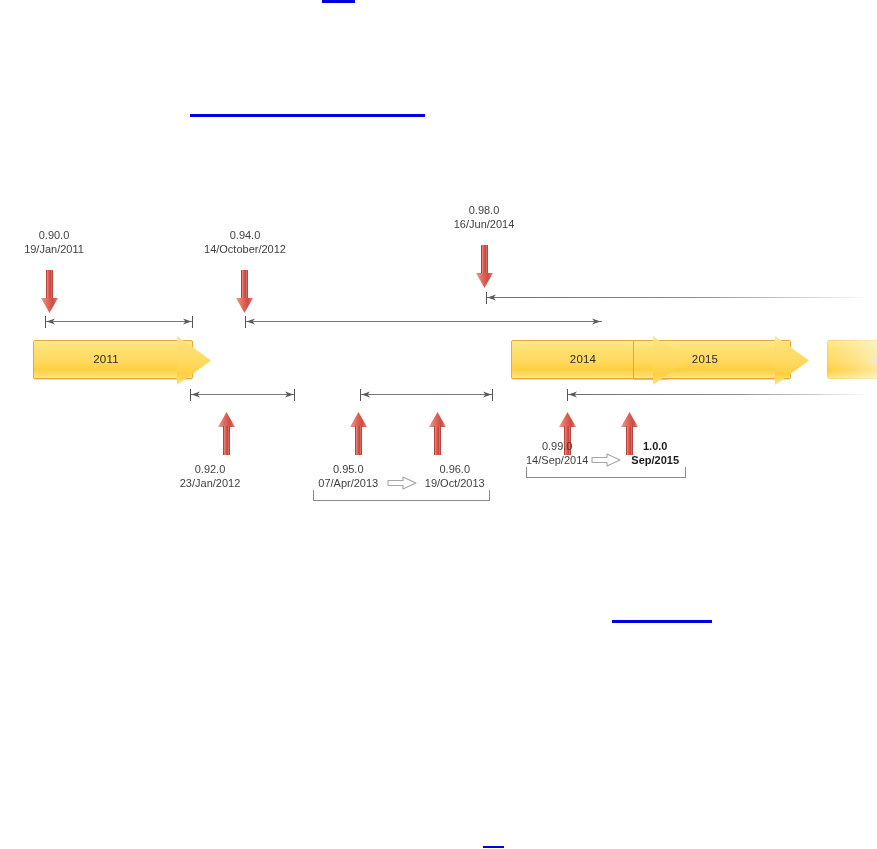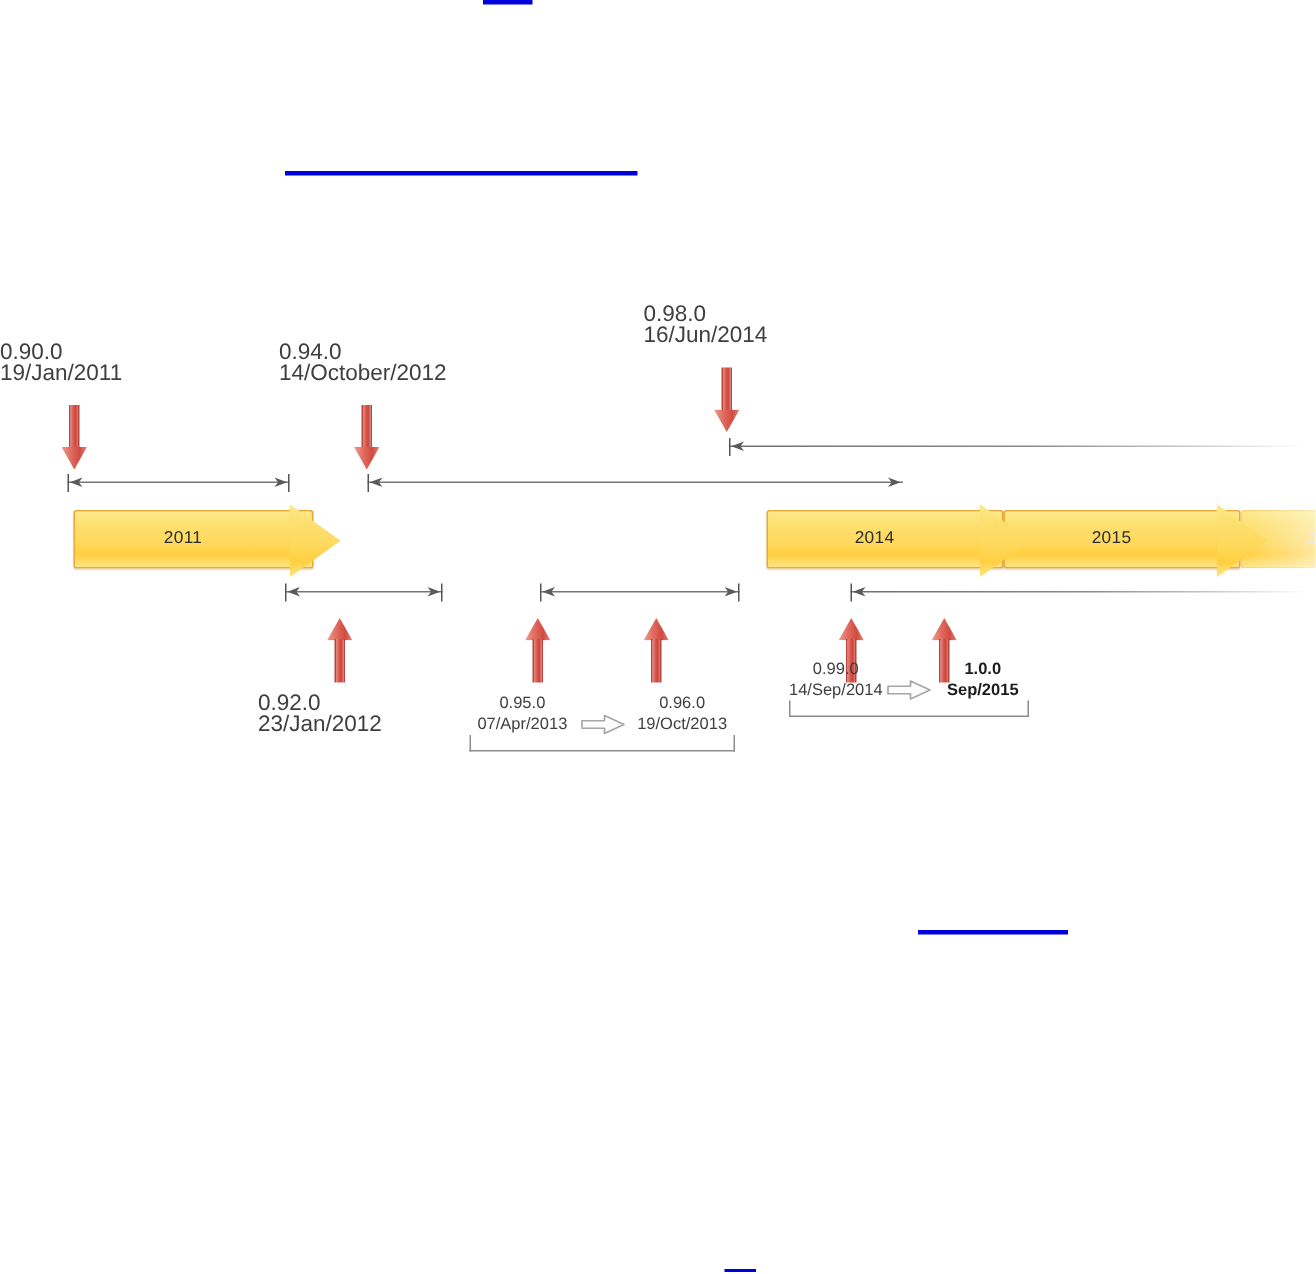--- a/index.html
+++ b/index.html
@@ -82,7 +82,7 @@
   .dim .ah svg{display:block;}
 
   
-  .vlabel{position:absolute;font-size:15px;line-height:14px;color:#3f3f3f;white-space:nowrap;}
+  .vlabel{position:absolute;font-size:11px;line-height:14px;text-align:center;color:#3f3f3f;white-space:nowrap;}
   .vlabel .ver{display:block;}
   .vlabel .dat{display:block;}
 

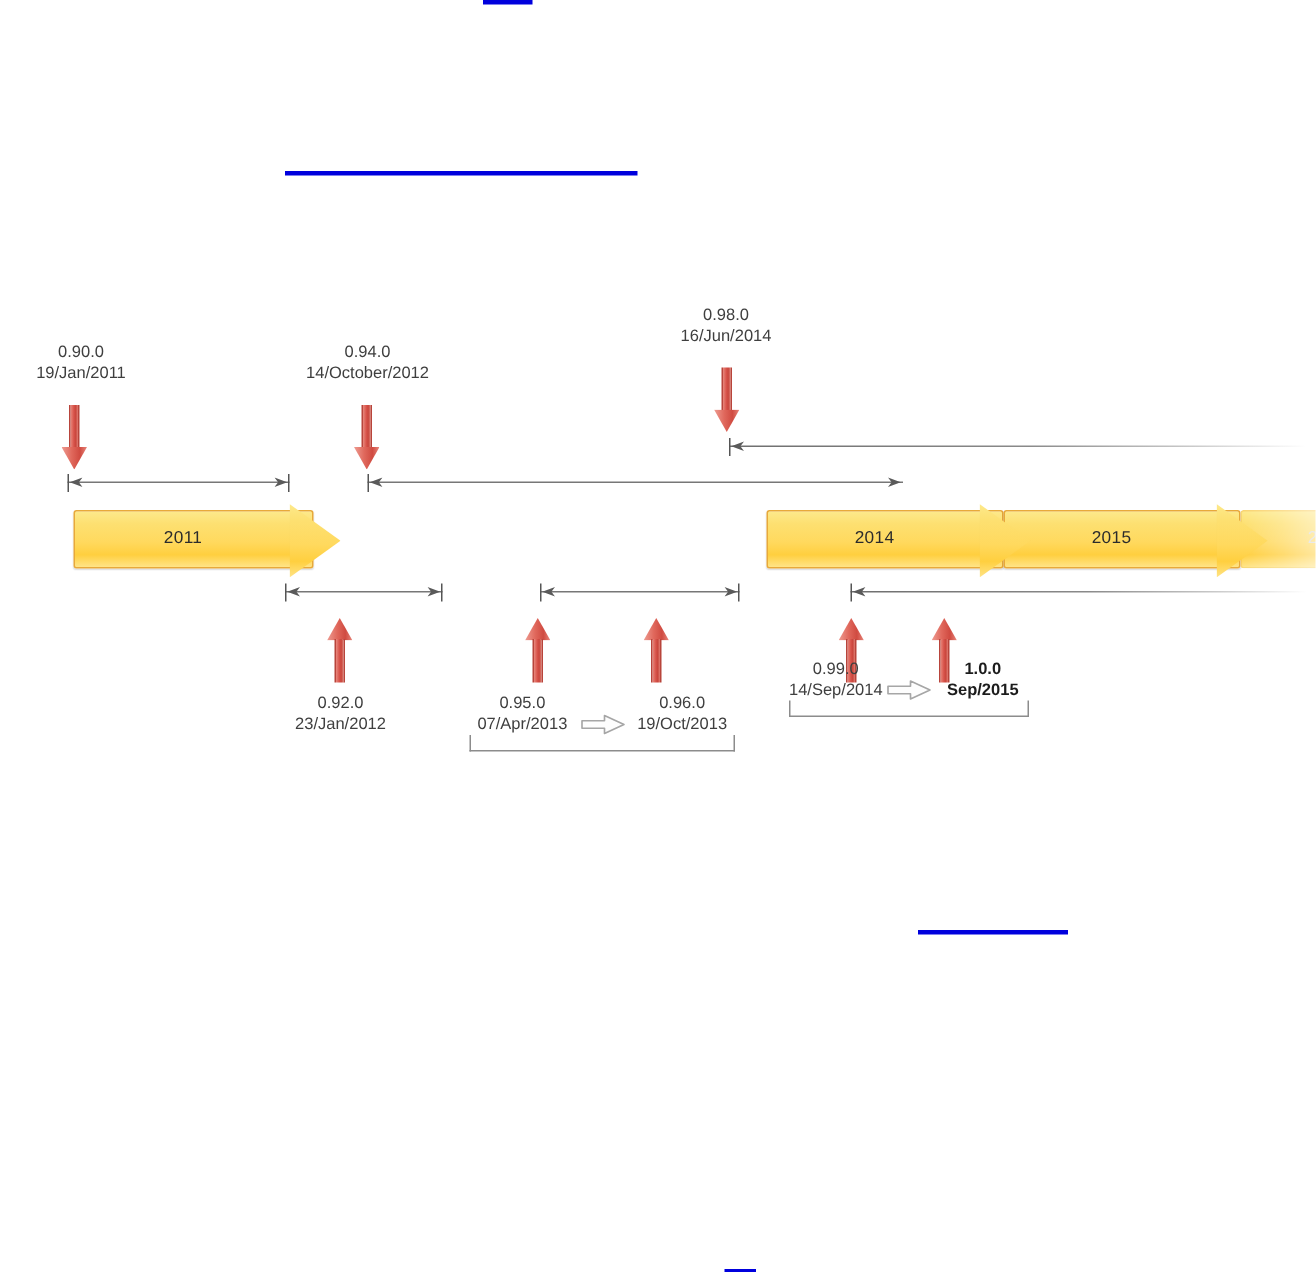--- a/index.html
+++ b/index.html
@@ -180,7 +180,7 @@
   </div>
 
   <div id="timeline-band">
-    <div class="year-chev" style="left:16px;width:160px;">
+    <div class="year-chev" style="left:0px;width:160px;">
       <span class="ylab">2011</span>
     </div>
     <div class="year-chev" style="left:478px;width:158px;">

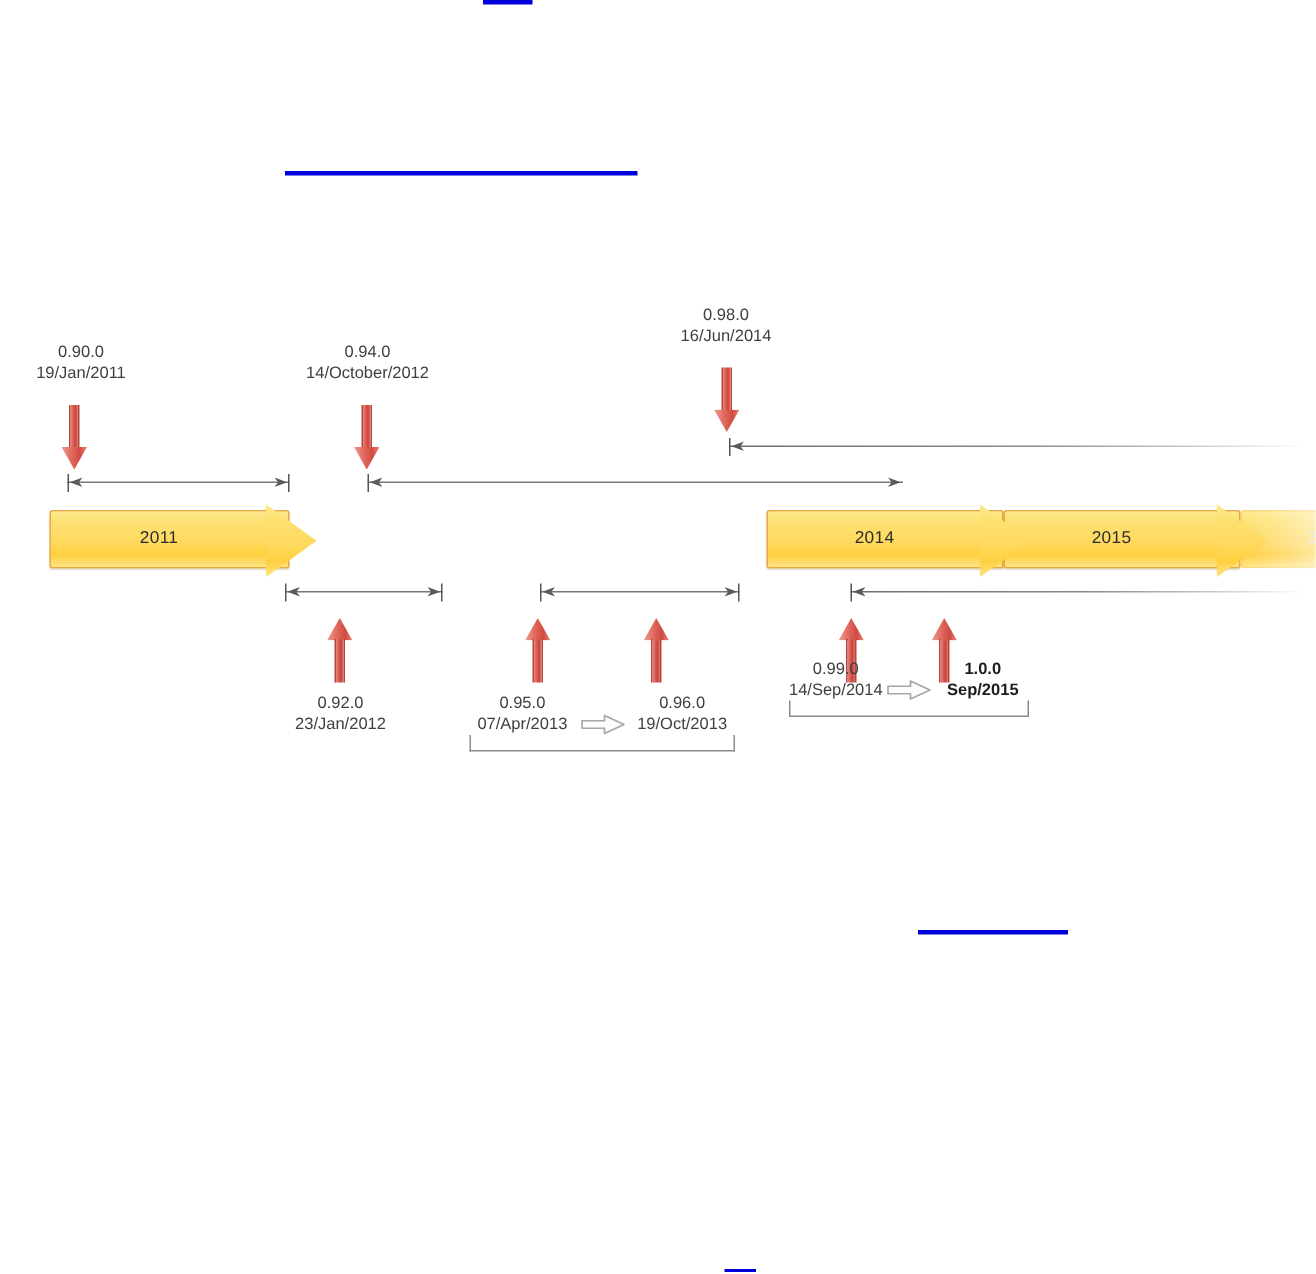--- a/index.html
+++ b/index.html
@@ -186,7 +186,7 @@
     <div class="year-chev" style="left:478px;width:158px;">
       <span class="ylab">2014</span>
     </div>
-    <div class="year-chev" style="left:636px;width:158px;">
+    <div class="year-chev" style="left:600px;width:158px;">
       <span class="ylab">2015</span>
     </div>
     <div class="year-chev faded" style="left:794px;width:130px;">

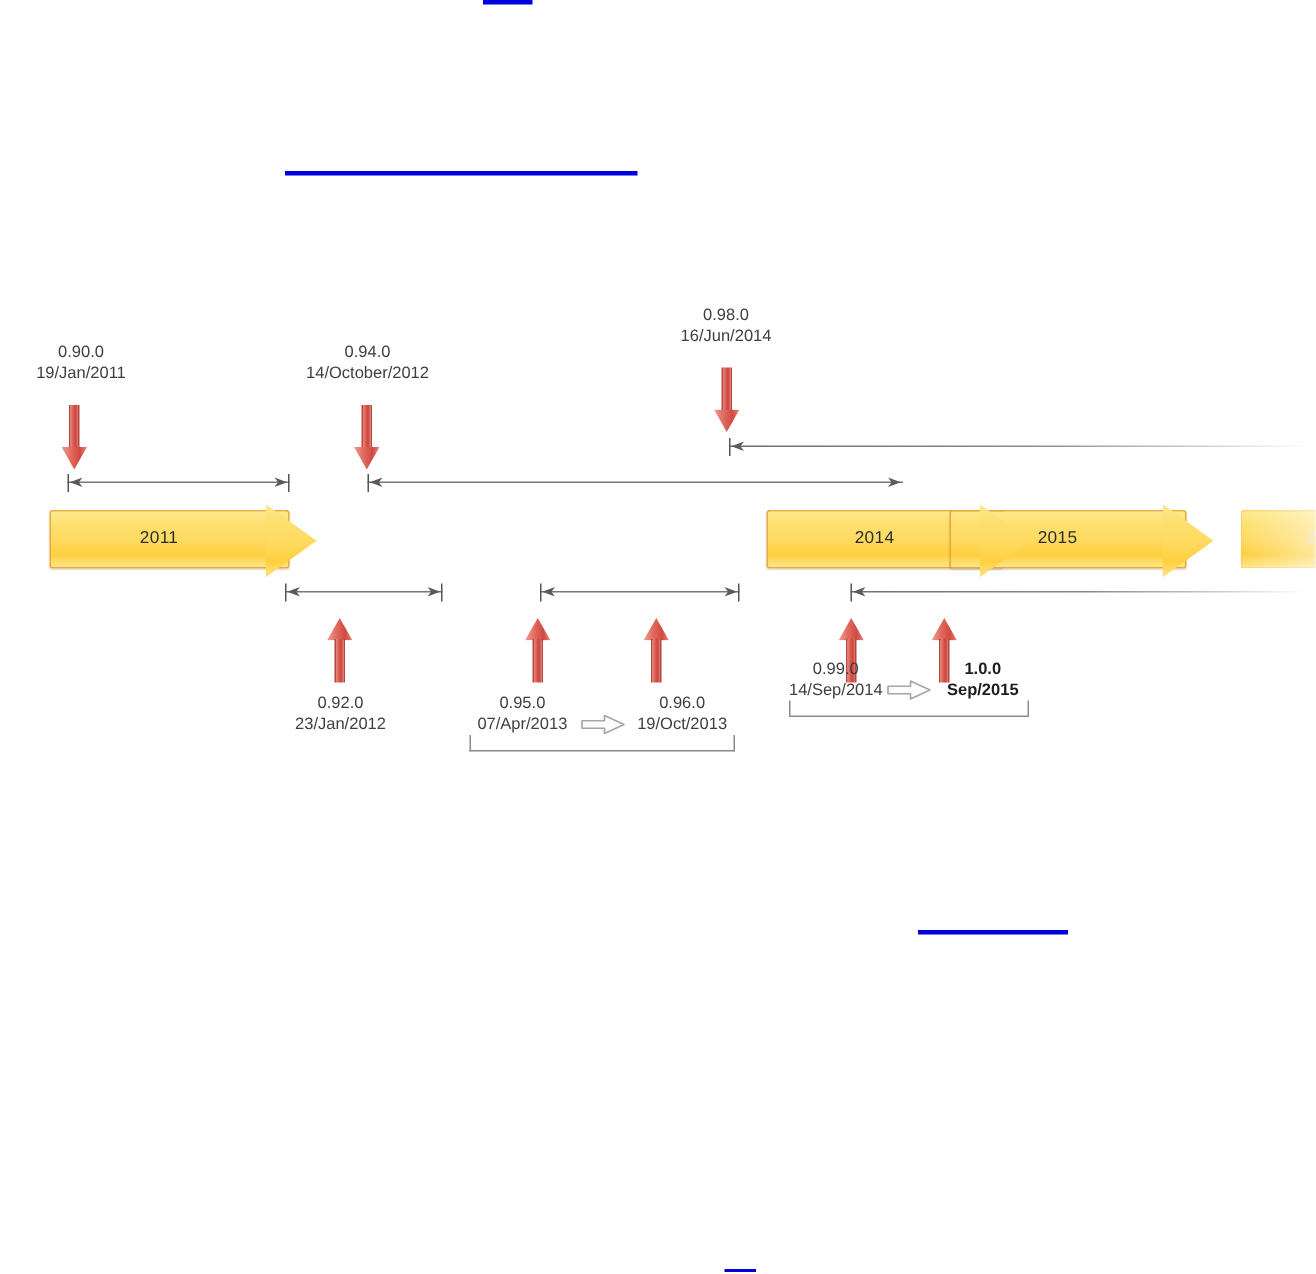--- a/index.html
+++ b/index.html
@@ -261,7 +261,7 @@
     <div class="shaft" style="height:29px;"></div>
   </div>
 
-  <div class="vlabel" style="left:172px;top:462px;width:110px;">
+  <div class="vlabel" style="left:155px;top:462px;width:110px;">
     <span class="ver">0.92.0</span>
     <span class="dat">23/Jan/2012</span>
   </div>

